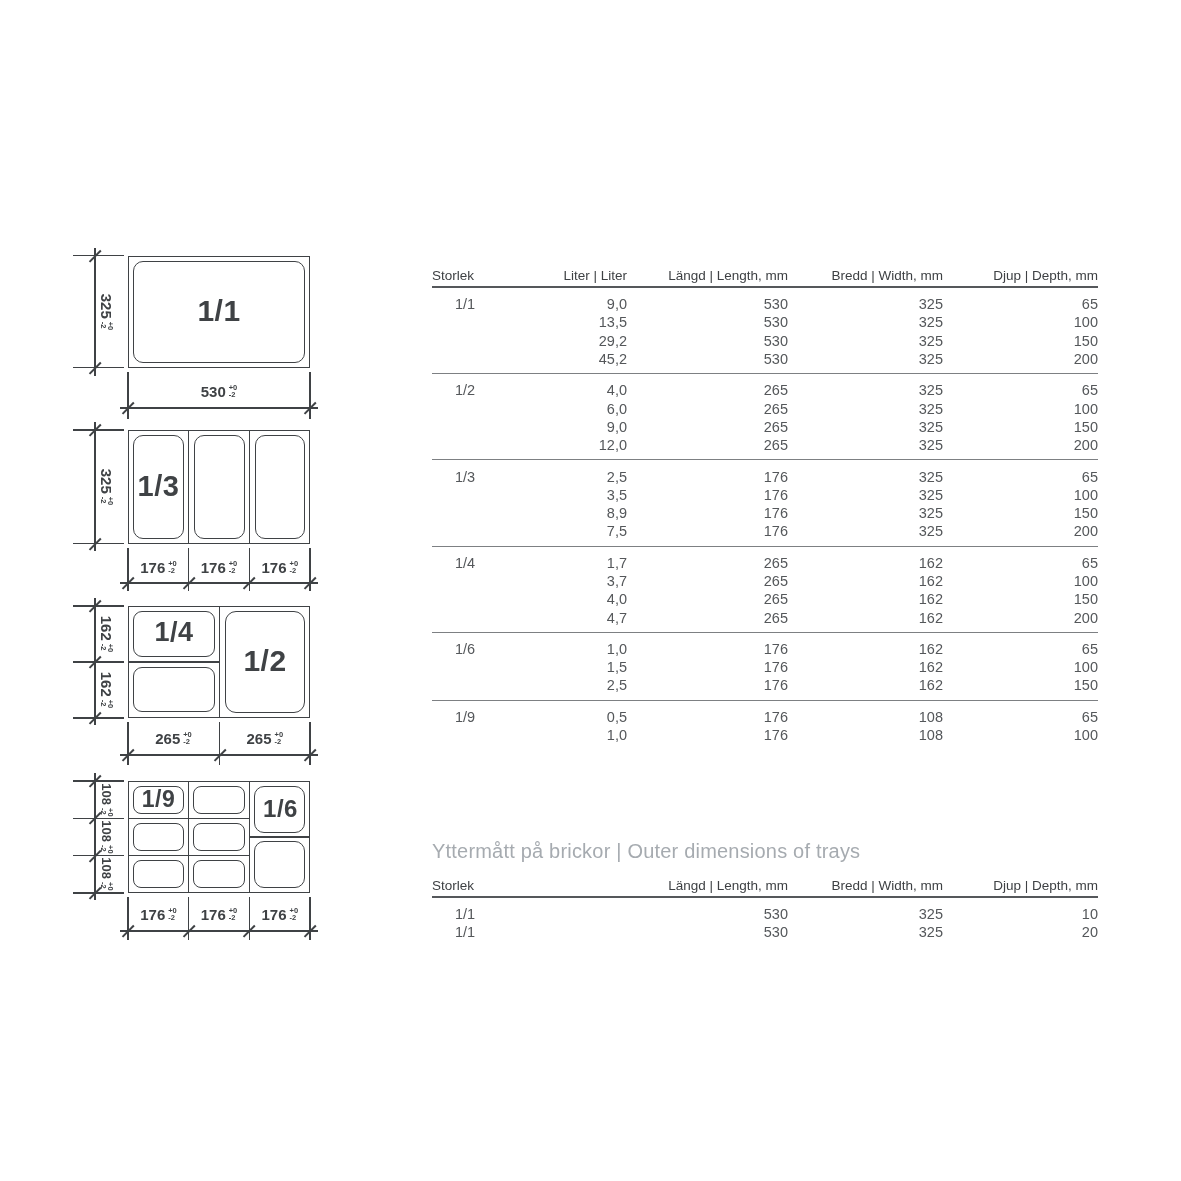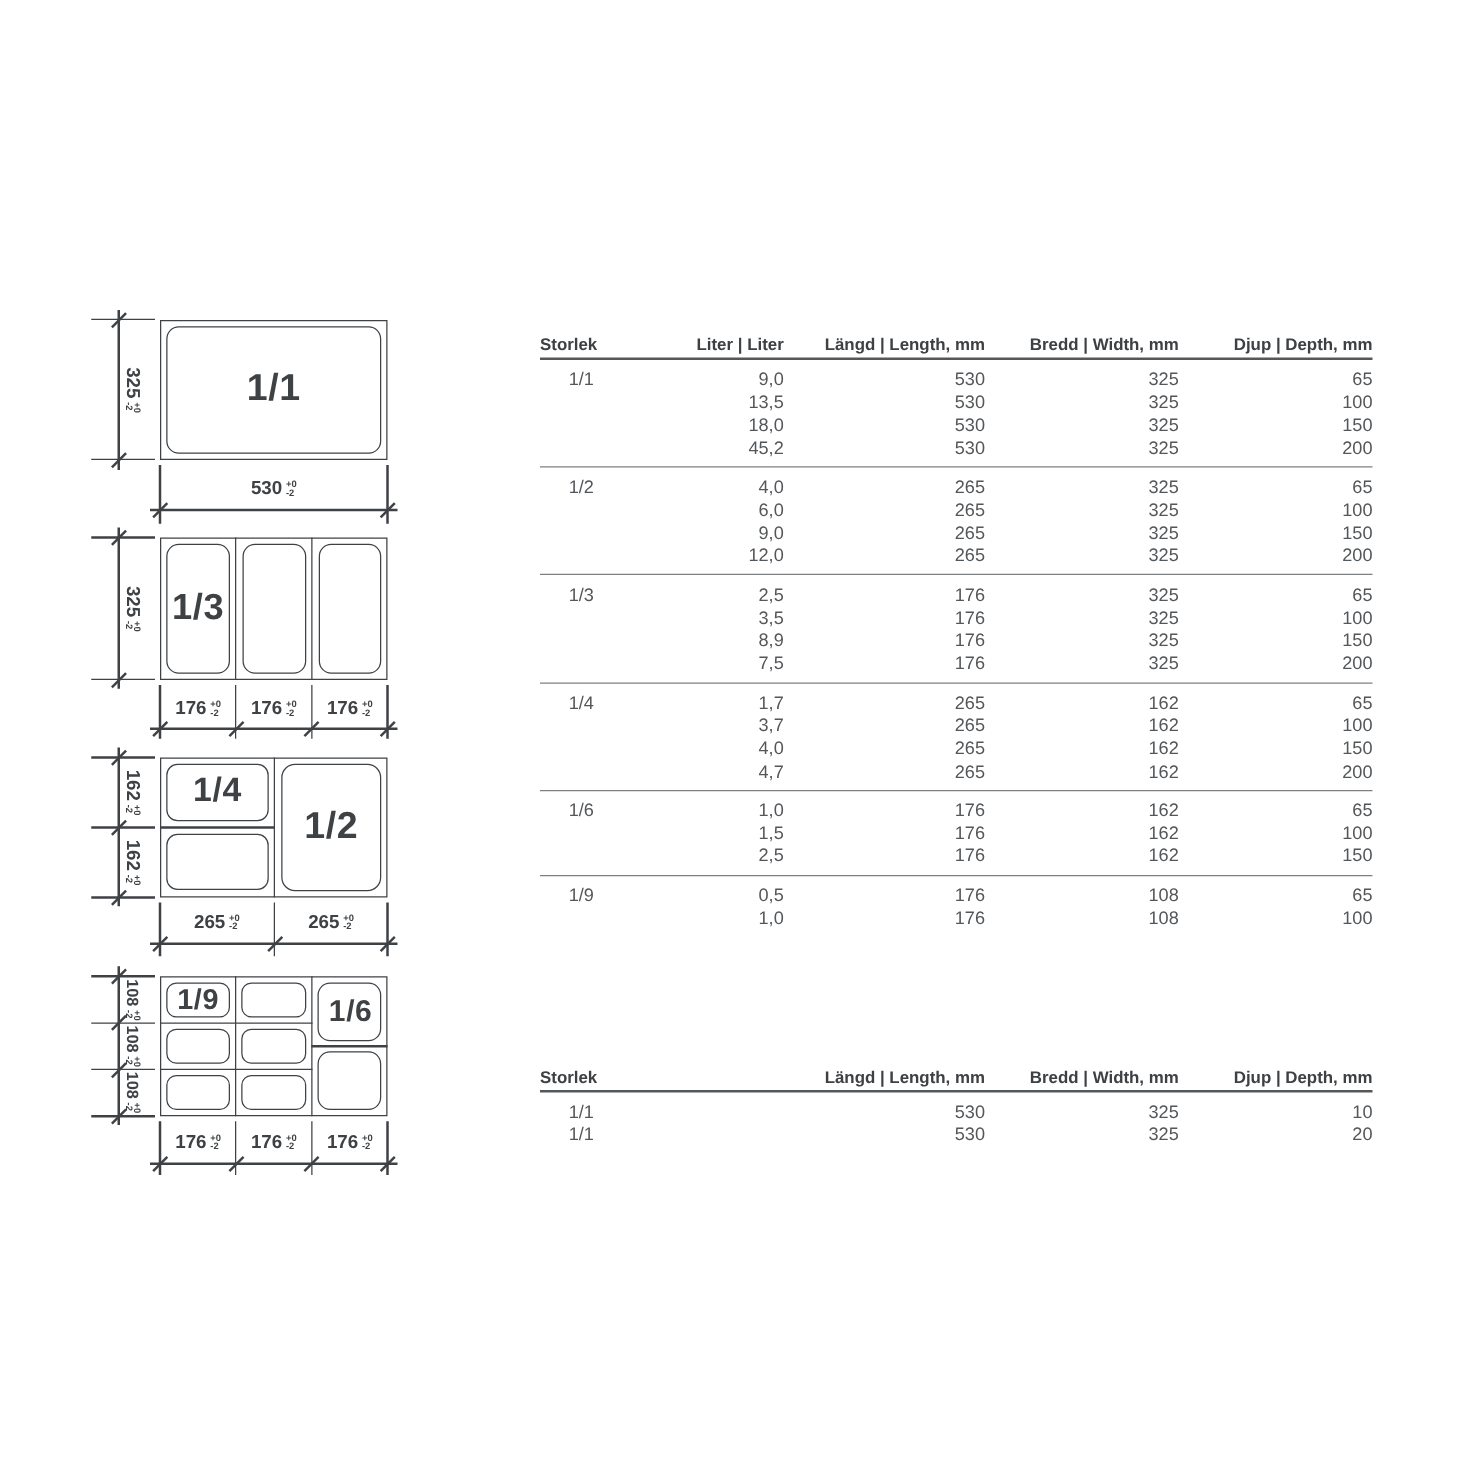--- a/index.html
+++ b/index.html
@@ -37,7 +37,7 @@
   .table-title{margin:0;font-size:20px;font-weight:400;color:var(--title);
       letter-spacing:.2px;line-height:24px;white-space:nowrap;}
   .thead{display:grid;margin-top:12px;height:21px;align-items:center;
-      border-bottom:2px solid var(--rule);font-size:13.5px;font-weight:700;color:var(--head);}
+      border-bottom:2px solid var(--rule);font-size:13.5px;font-weight:400;color:var(--head);}
   .canteens-grid{grid-template-columns:48px 147px 161px 155px 155px;}
   .trays-grid{grid-template-columns:195px 161px 155px 155px;}
   .thead span{text-align:right;white-space:nowrap;}

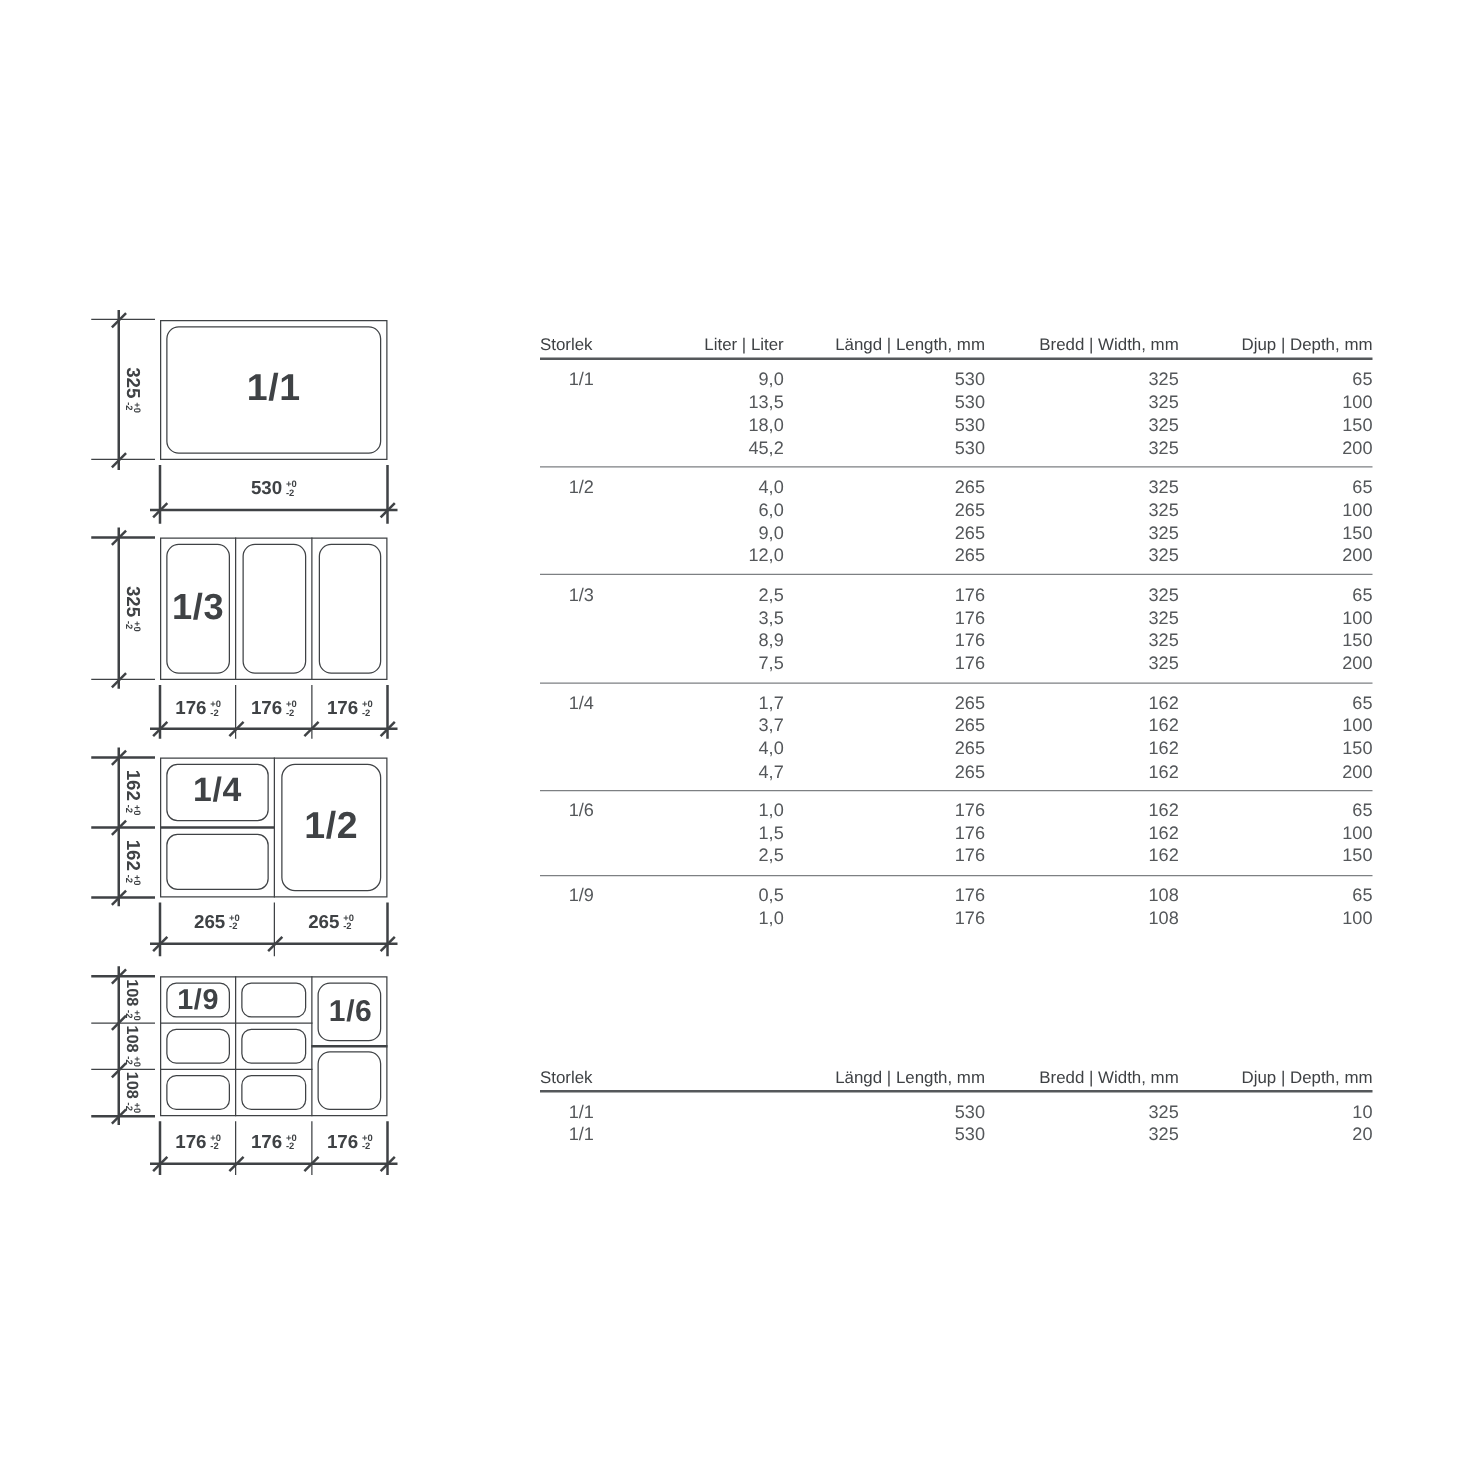--- a/index.html
+++ b/index.html
@@ -302,7 +302,7 @@
           </div>
           <div class="trow canteens-grid">
             <span></span>
-            <span>18,0</span>
+            <span>29,2</span>
             <span>530</span>
             <span>325</span>
             <span>150</span>

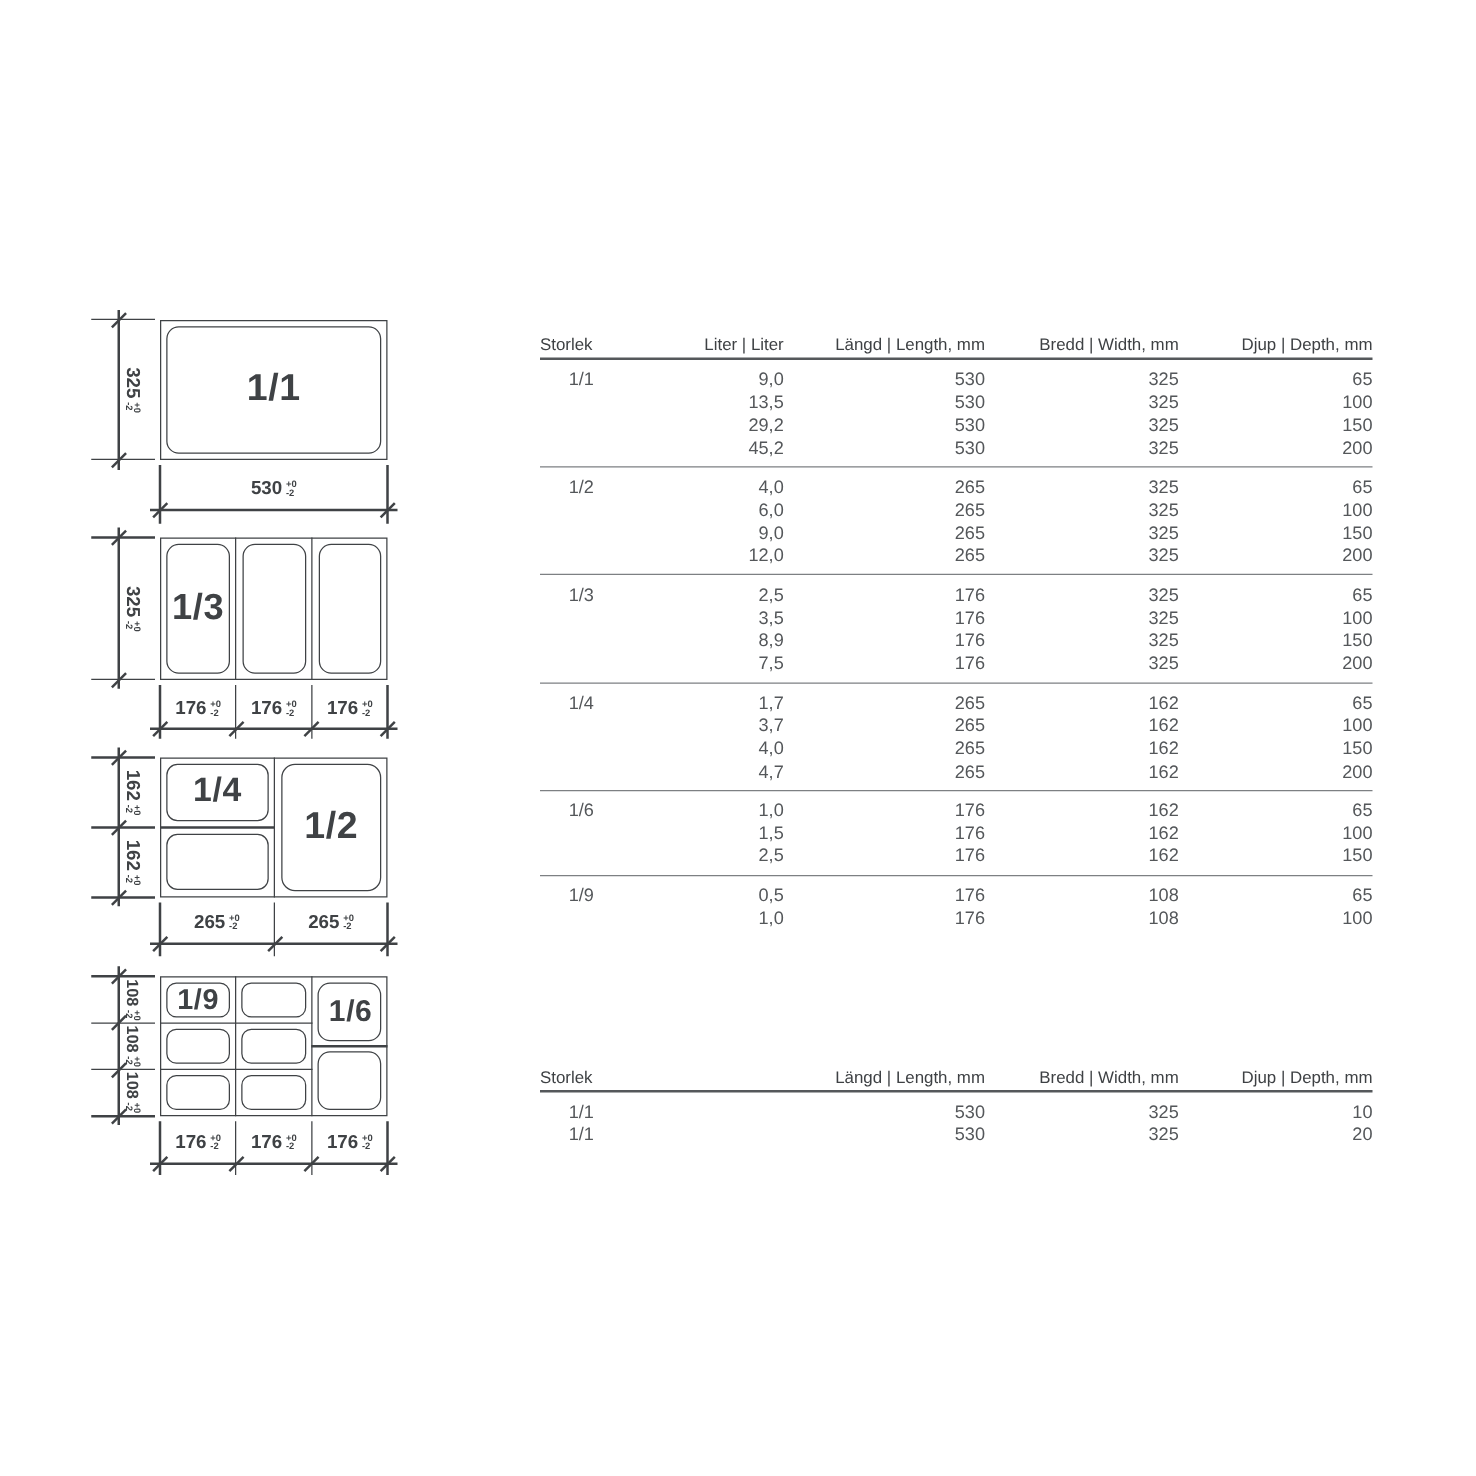--- a/index.html
+++ b/index.html
@@ -448,6 +448,7 @@
   </div>
 
   <div class="table-block" style="top:839px">
+    <h2 class="table-title">Yttermått på brickor | Outer dimensions of trays</h2>
     <div class="thead trays-grid">
       <span>Storlek</span>
       <span>Längd | Length, mm</span>

